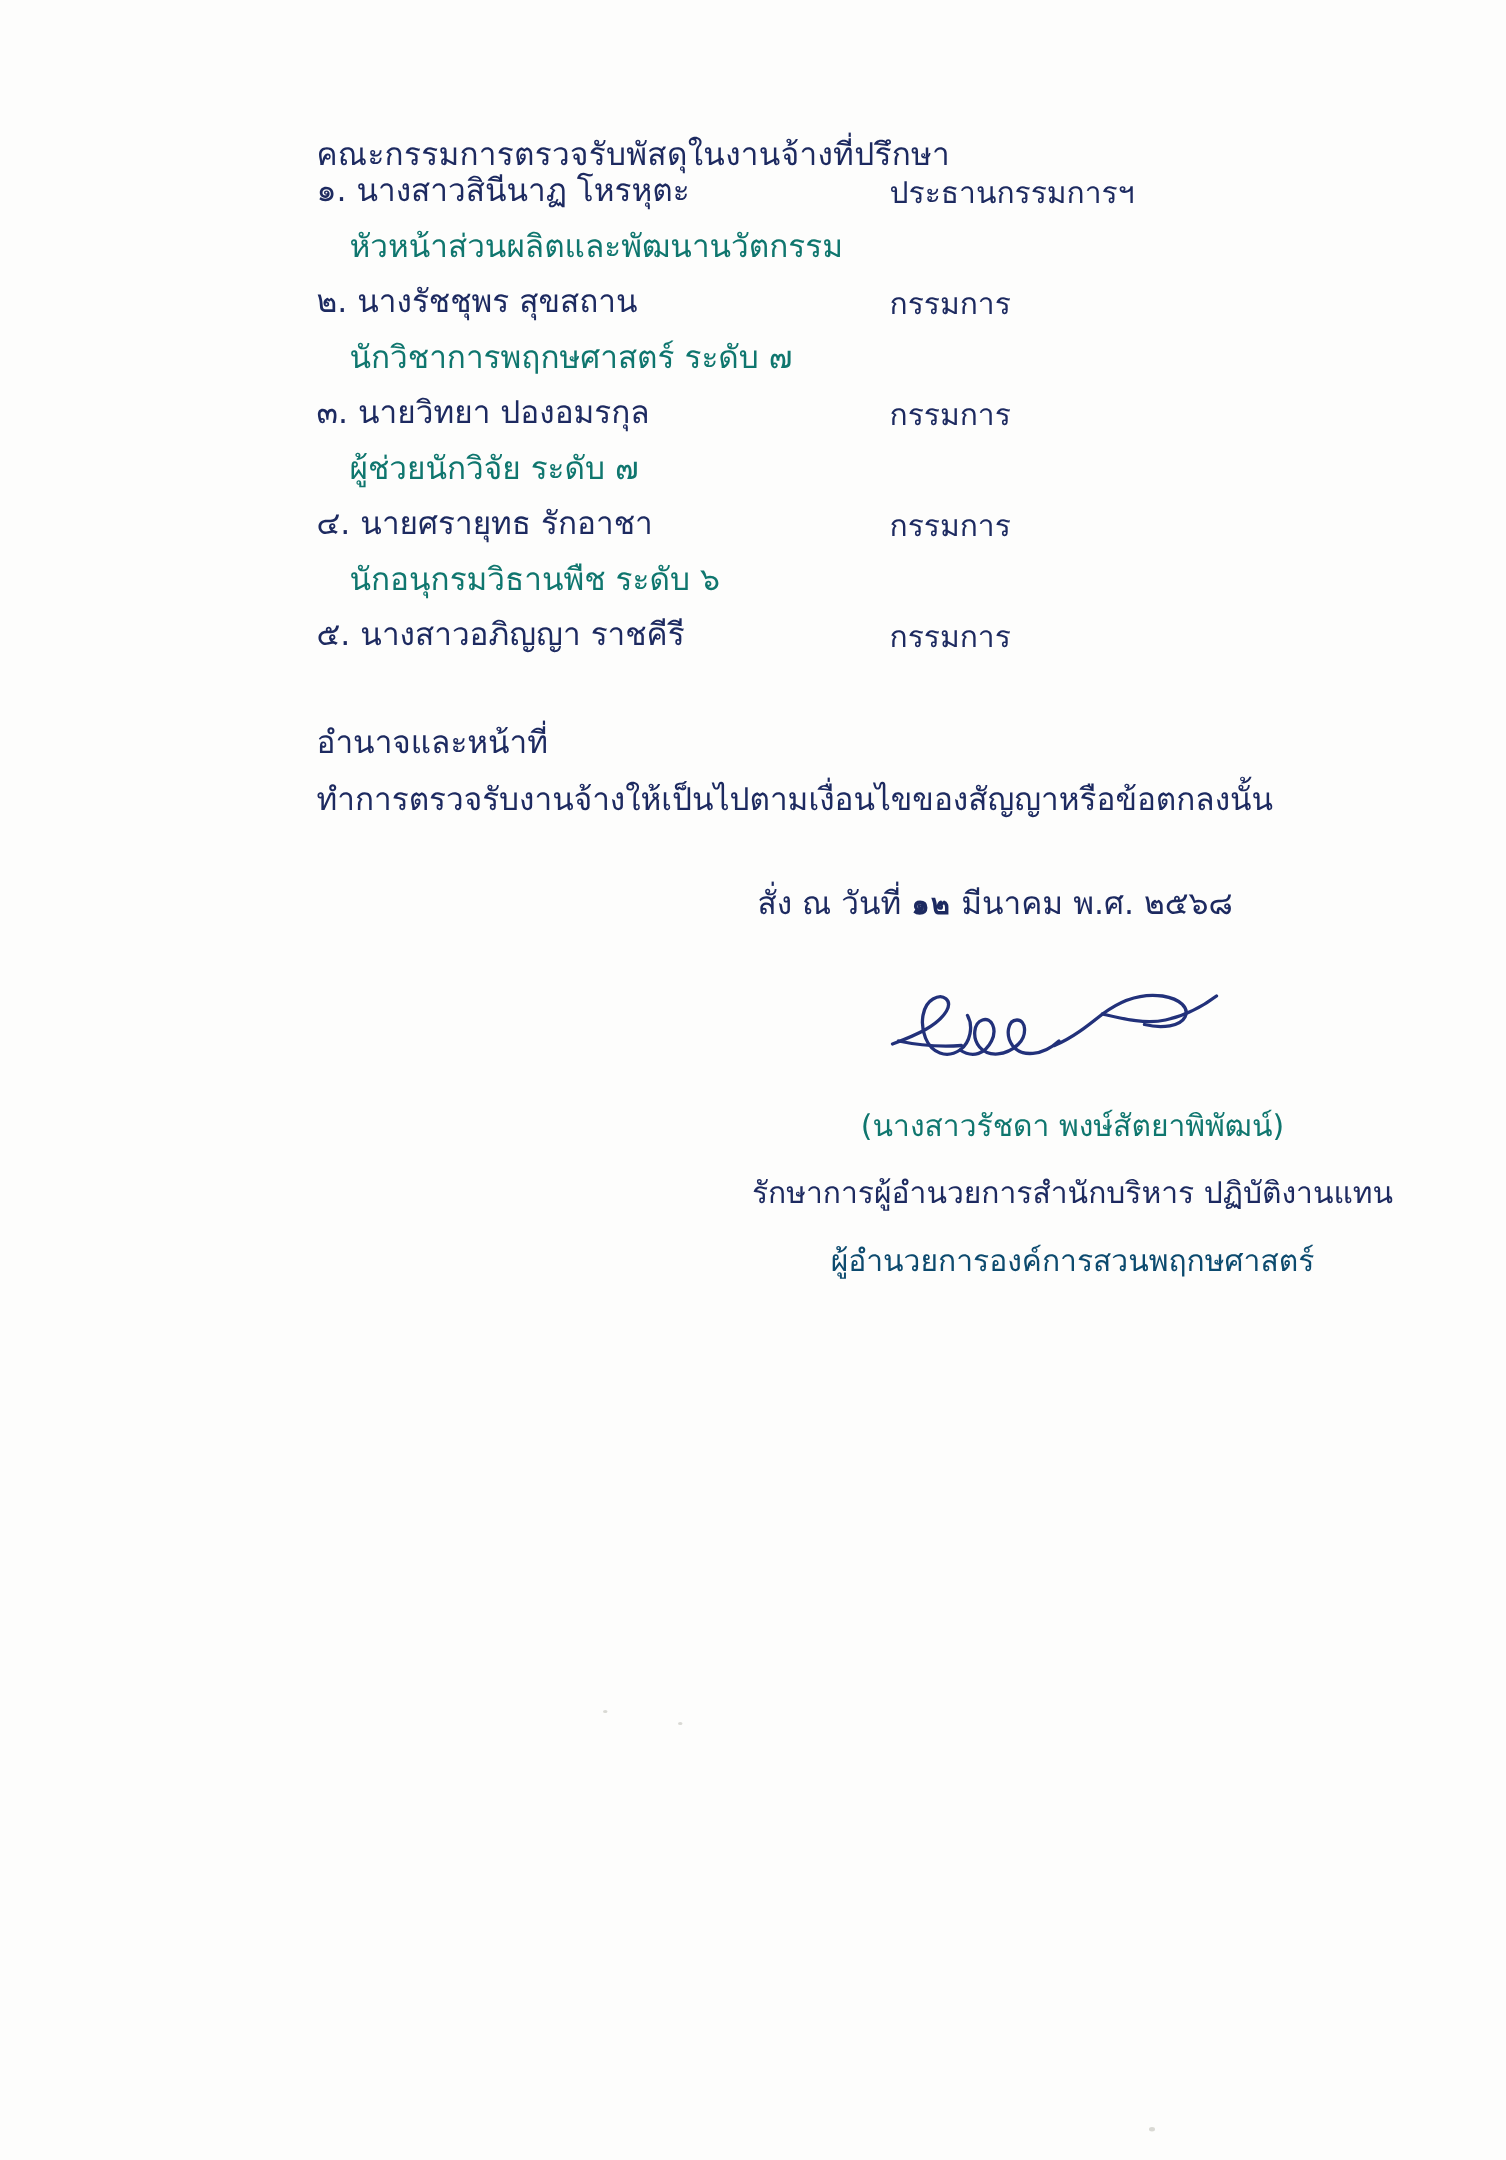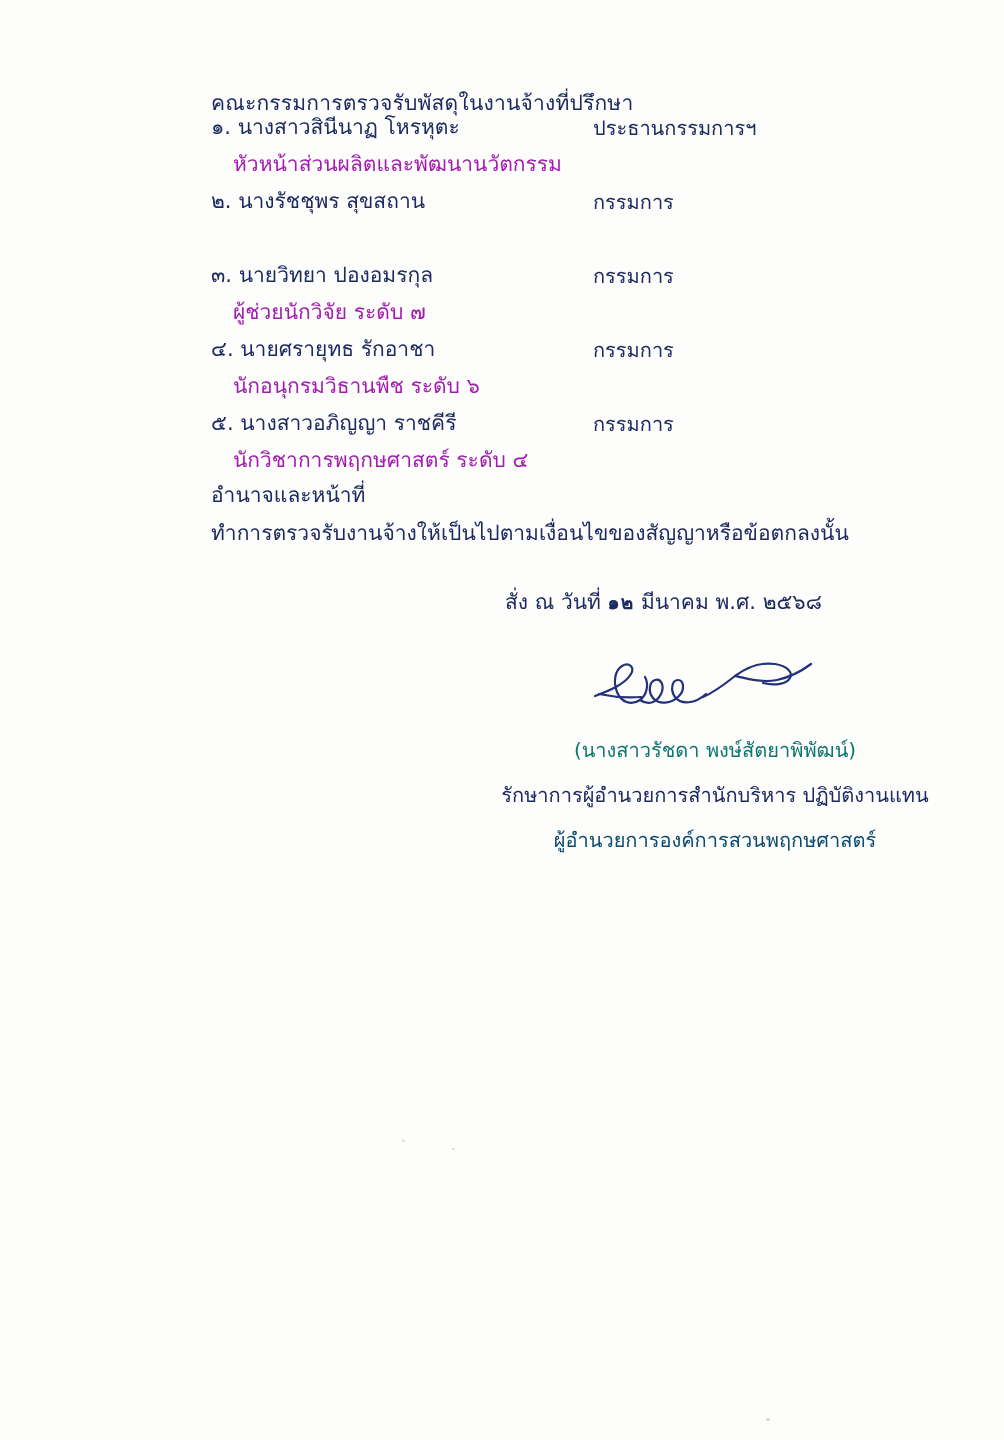--- a/index.html
+++ b/index.html
@@ -60,7 +60,7 @@
     left: 22px;
     top: 37px;
     font-size: 21px;
-    color: #a21caf;
+    color: #0f766e;
     white-space: nowrap;
   }
   .member .role {

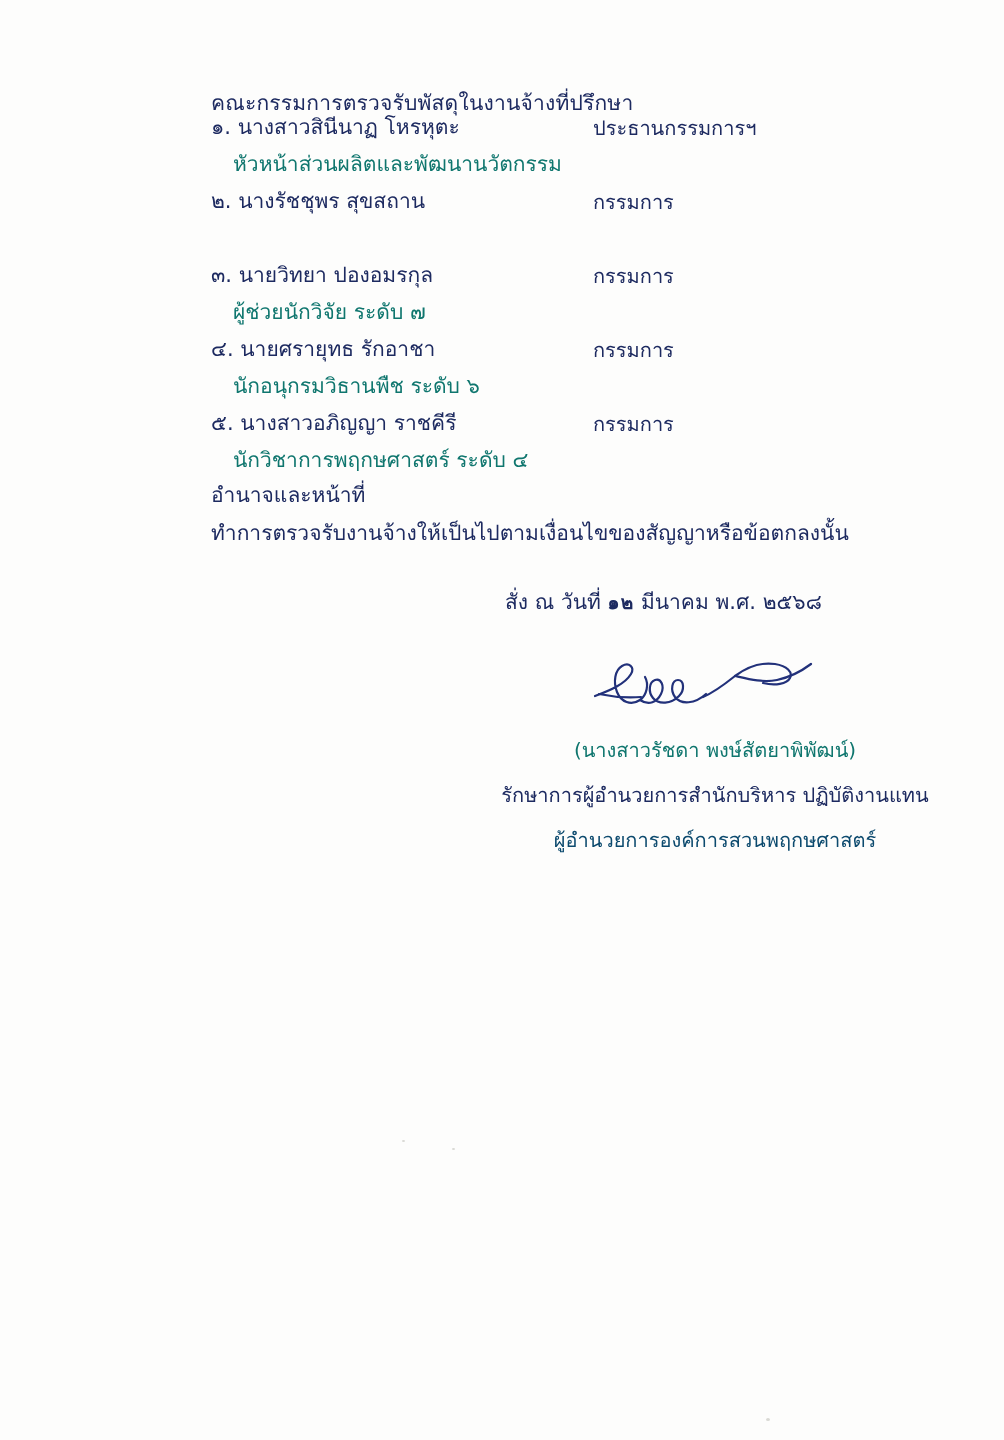--- a/index.html
+++ b/index.html
@@ -155,6 +155,7 @@
 
       <div class="member">
         <div class="line1">๒. นางรัชชุพร สุขสถาน</div>
+        <div class="line2">นักวิชาการพฤกษศาสตร์ ระดับ ๗</div>
         <div class="role">กรรมการ</div>
       </div>
 

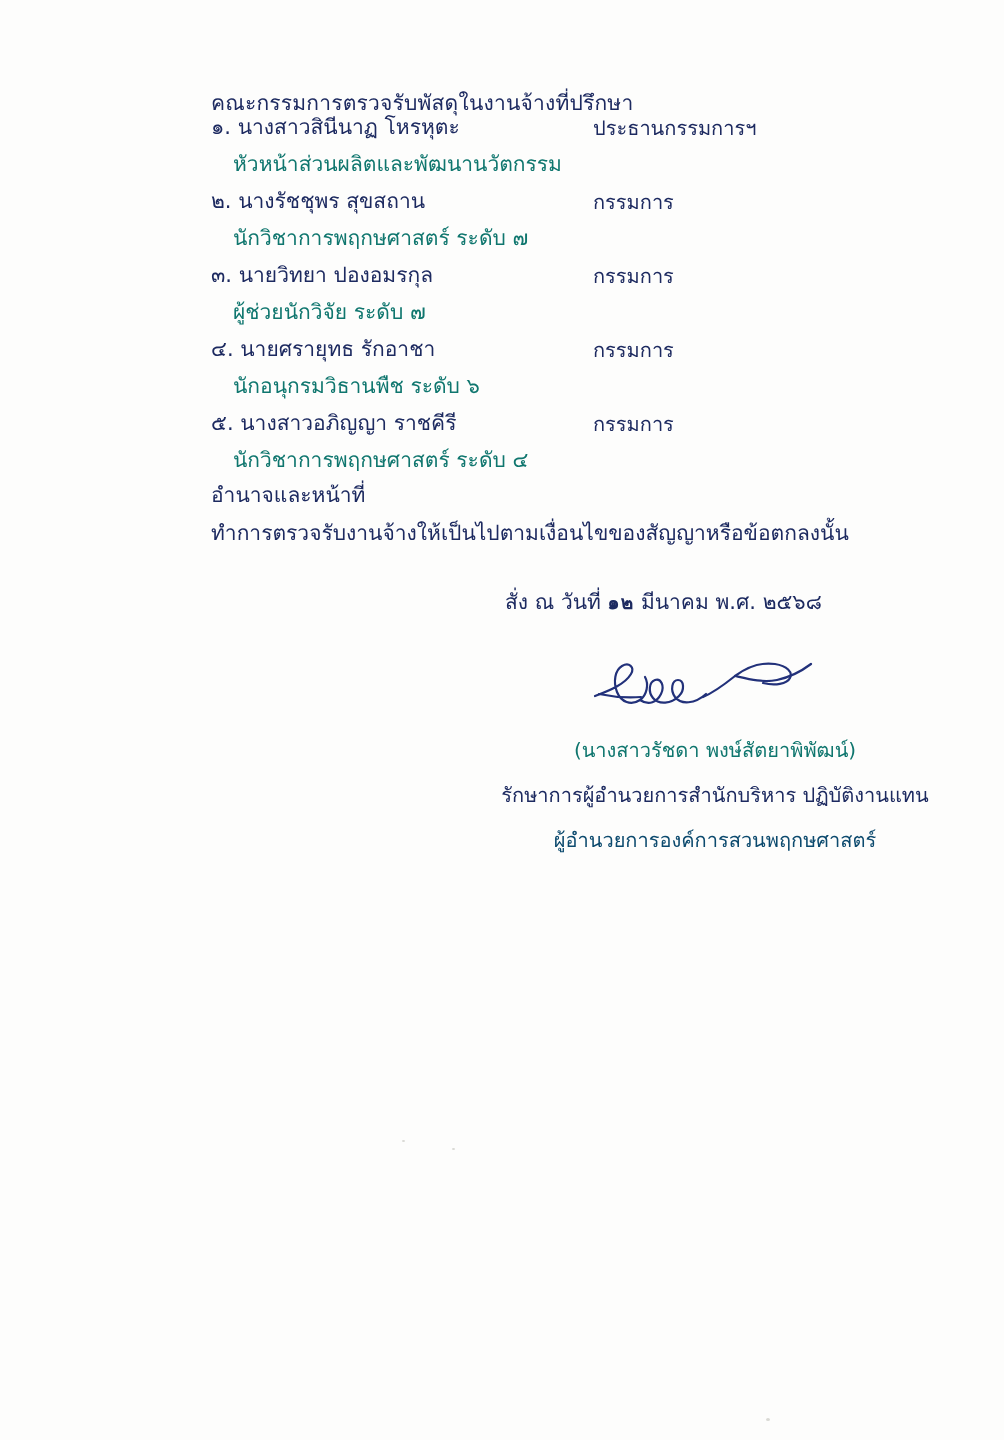--- a/index.html
+++ b/index.html
@@ -173,7 +173,6 @@
 
       <div class="member">
         <div class="line1">๕. นางสาวอภิญญา ราชคีรี</div>
-        <div class="line2">นักวิชาการพฤกษศาสตร์ ระดับ ๔</div>
         <div class="role">กรรมการ</div>
       </div>
 

